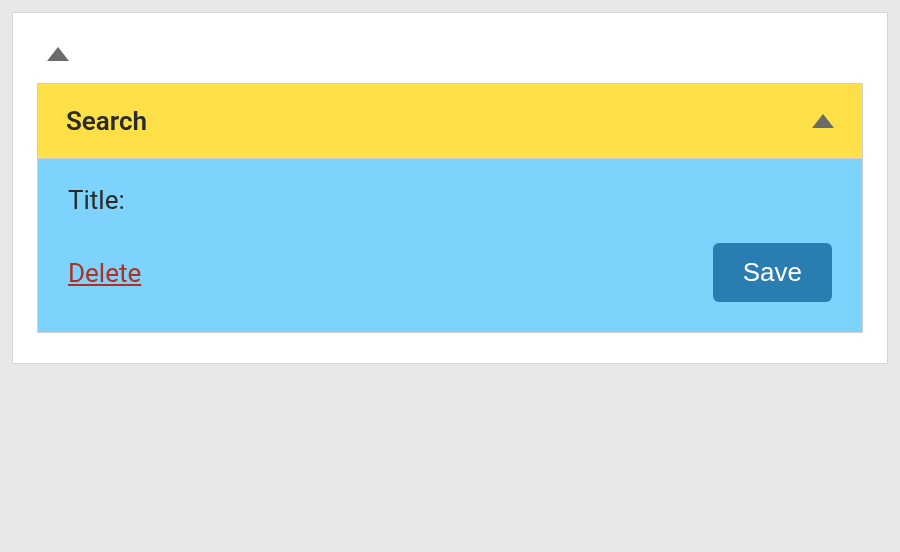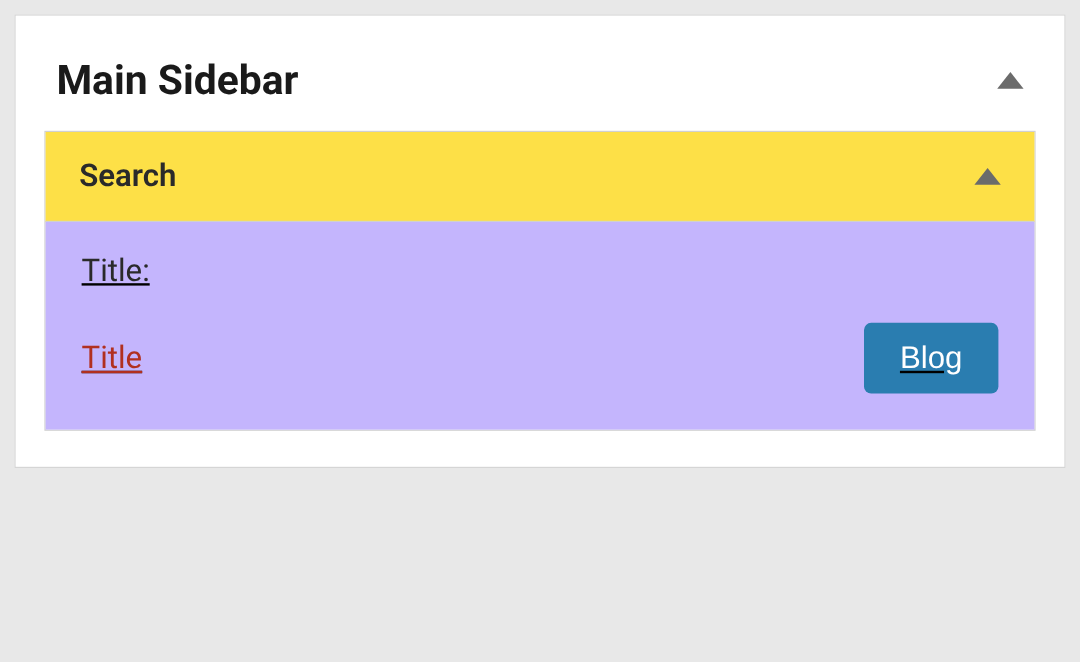--- a/index.html
+++ b/index.html
@@ -109,7 +109,6 @@
 <div class="panel">
 
   <div class="sidebar-header">
-    <h2 class="sidebar-title">Main Sidebar</h2>
     <span class="toggle-icon-container">
       <span class="triangle-up"></span>
     </span>

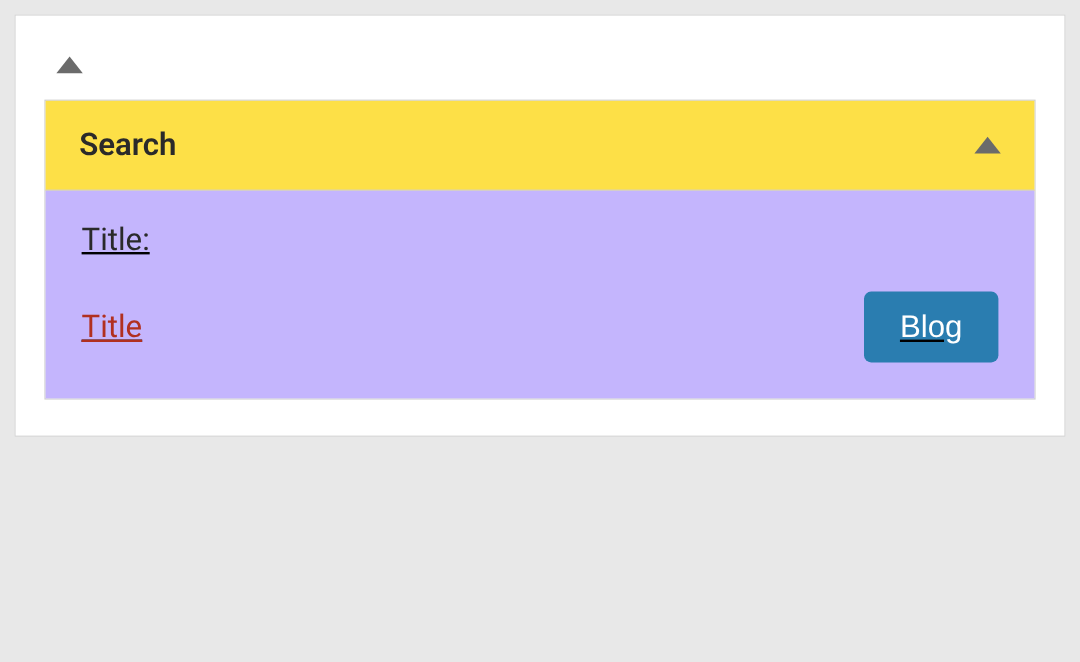--- a/index.html
+++ b/index.html
@@ -60,8 +60,7 @@
     }
     .widget-body {
       padding: 26px 30px 30px 30px;
-      background: #c4b5fd;
-      text-decoration: underline;
+      background: #7dd3fc;
     }
     .field-label {
       font-size: 26px;

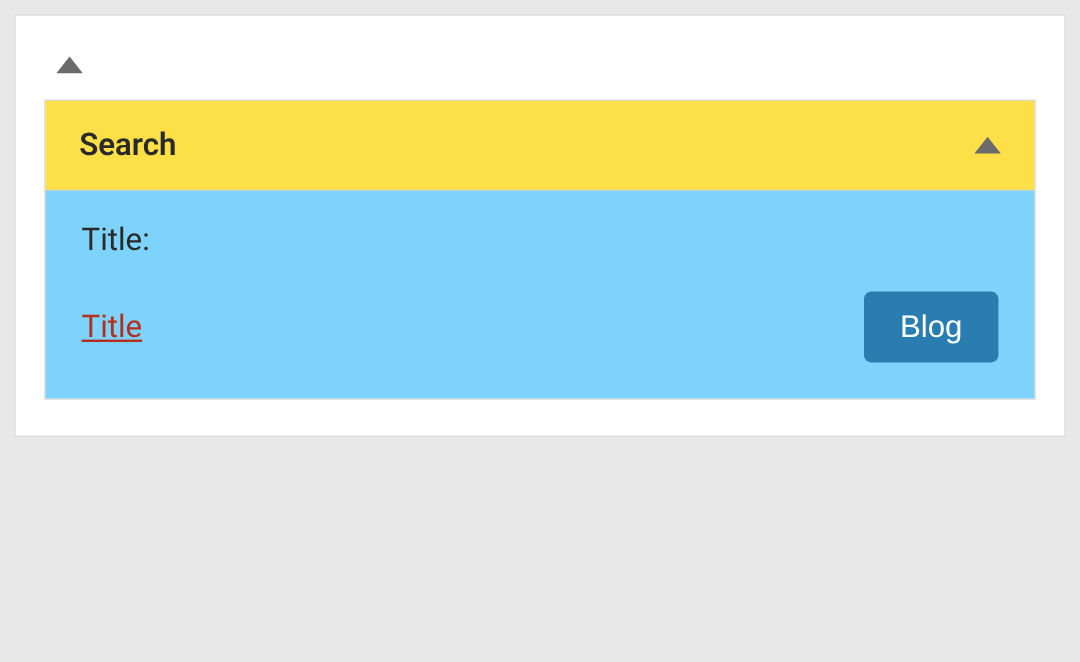--- a/index.html
+++ b/index.html
@@ -126,7 +126,7 @@
       <label class="field-label">Title:</label>
 
       <div class="widget-actions">
-        <a class="delete-link">Title</a>
+        <a class="delete-link">Delete</a>
         <button class="save-button">Blog</button>
       </div>
     </div>

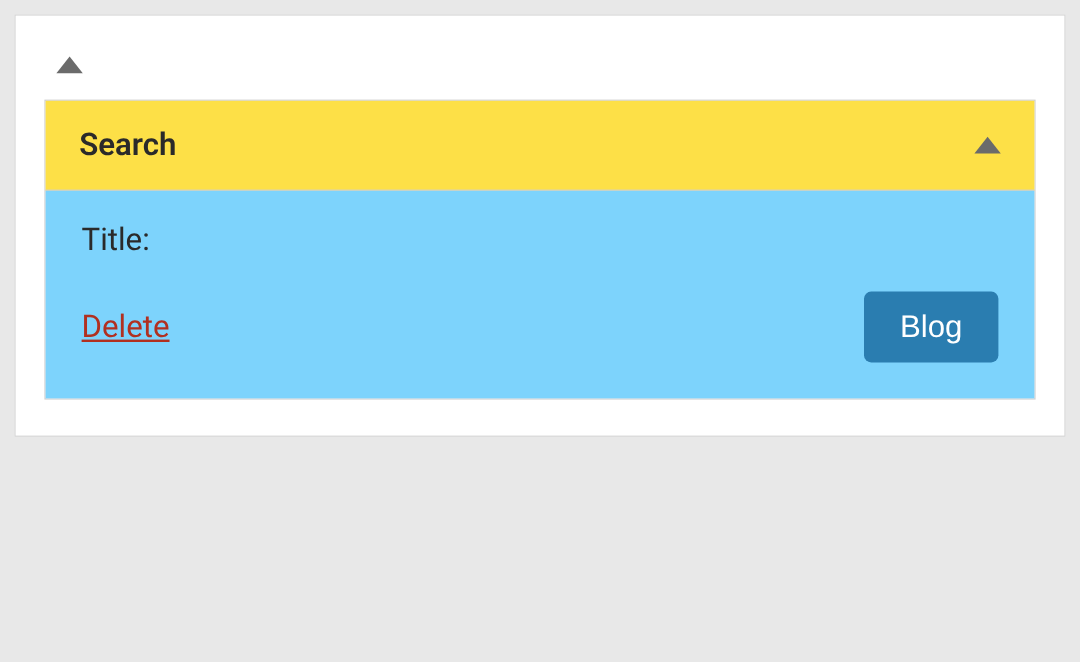--- a/index.html
+++ b/index.html
@@ -127,7 +127,7 @@
 
       <div class="widget-actions">
         <a class="delete-link">Delete</a>
-        <button class="save-button">Blog</button>
+        <button class="save-button">Save</button>
       </div>
     </div>
 

